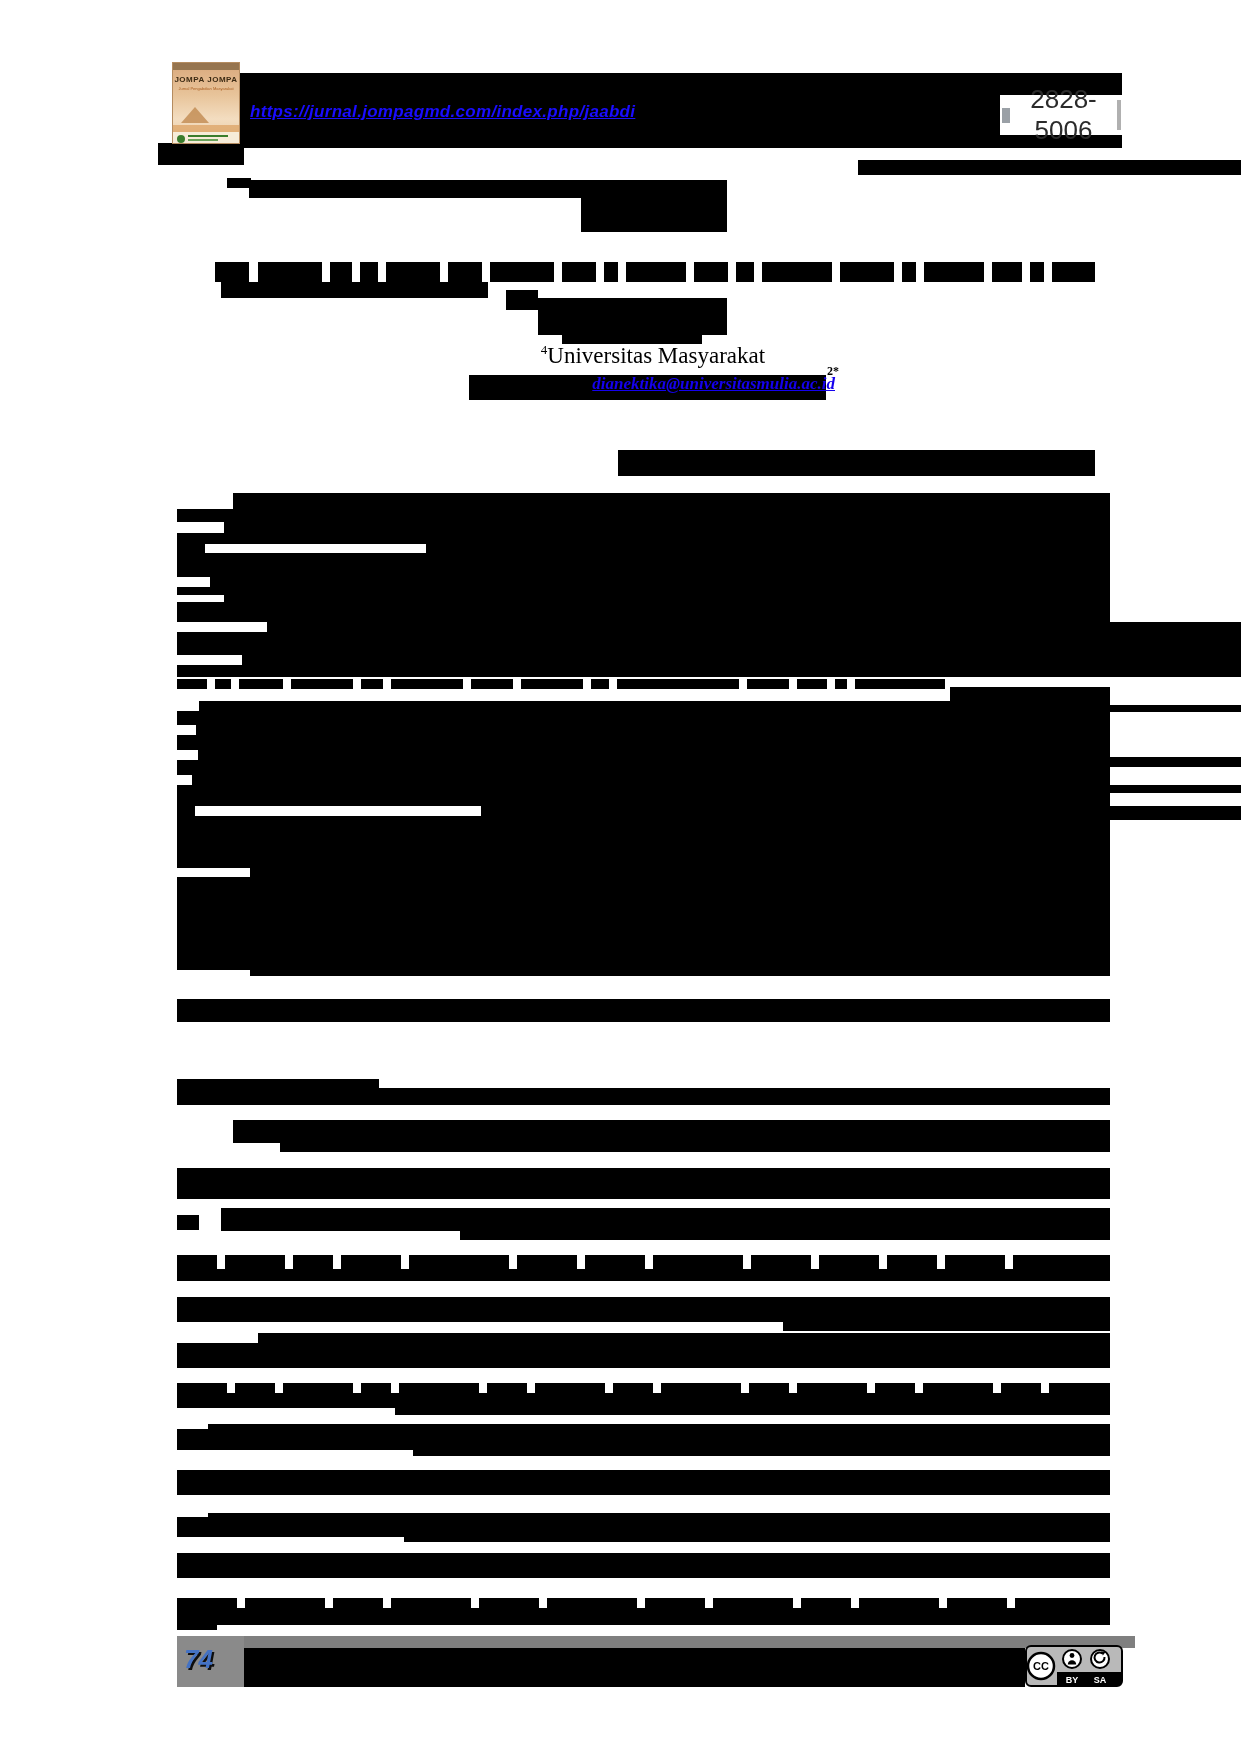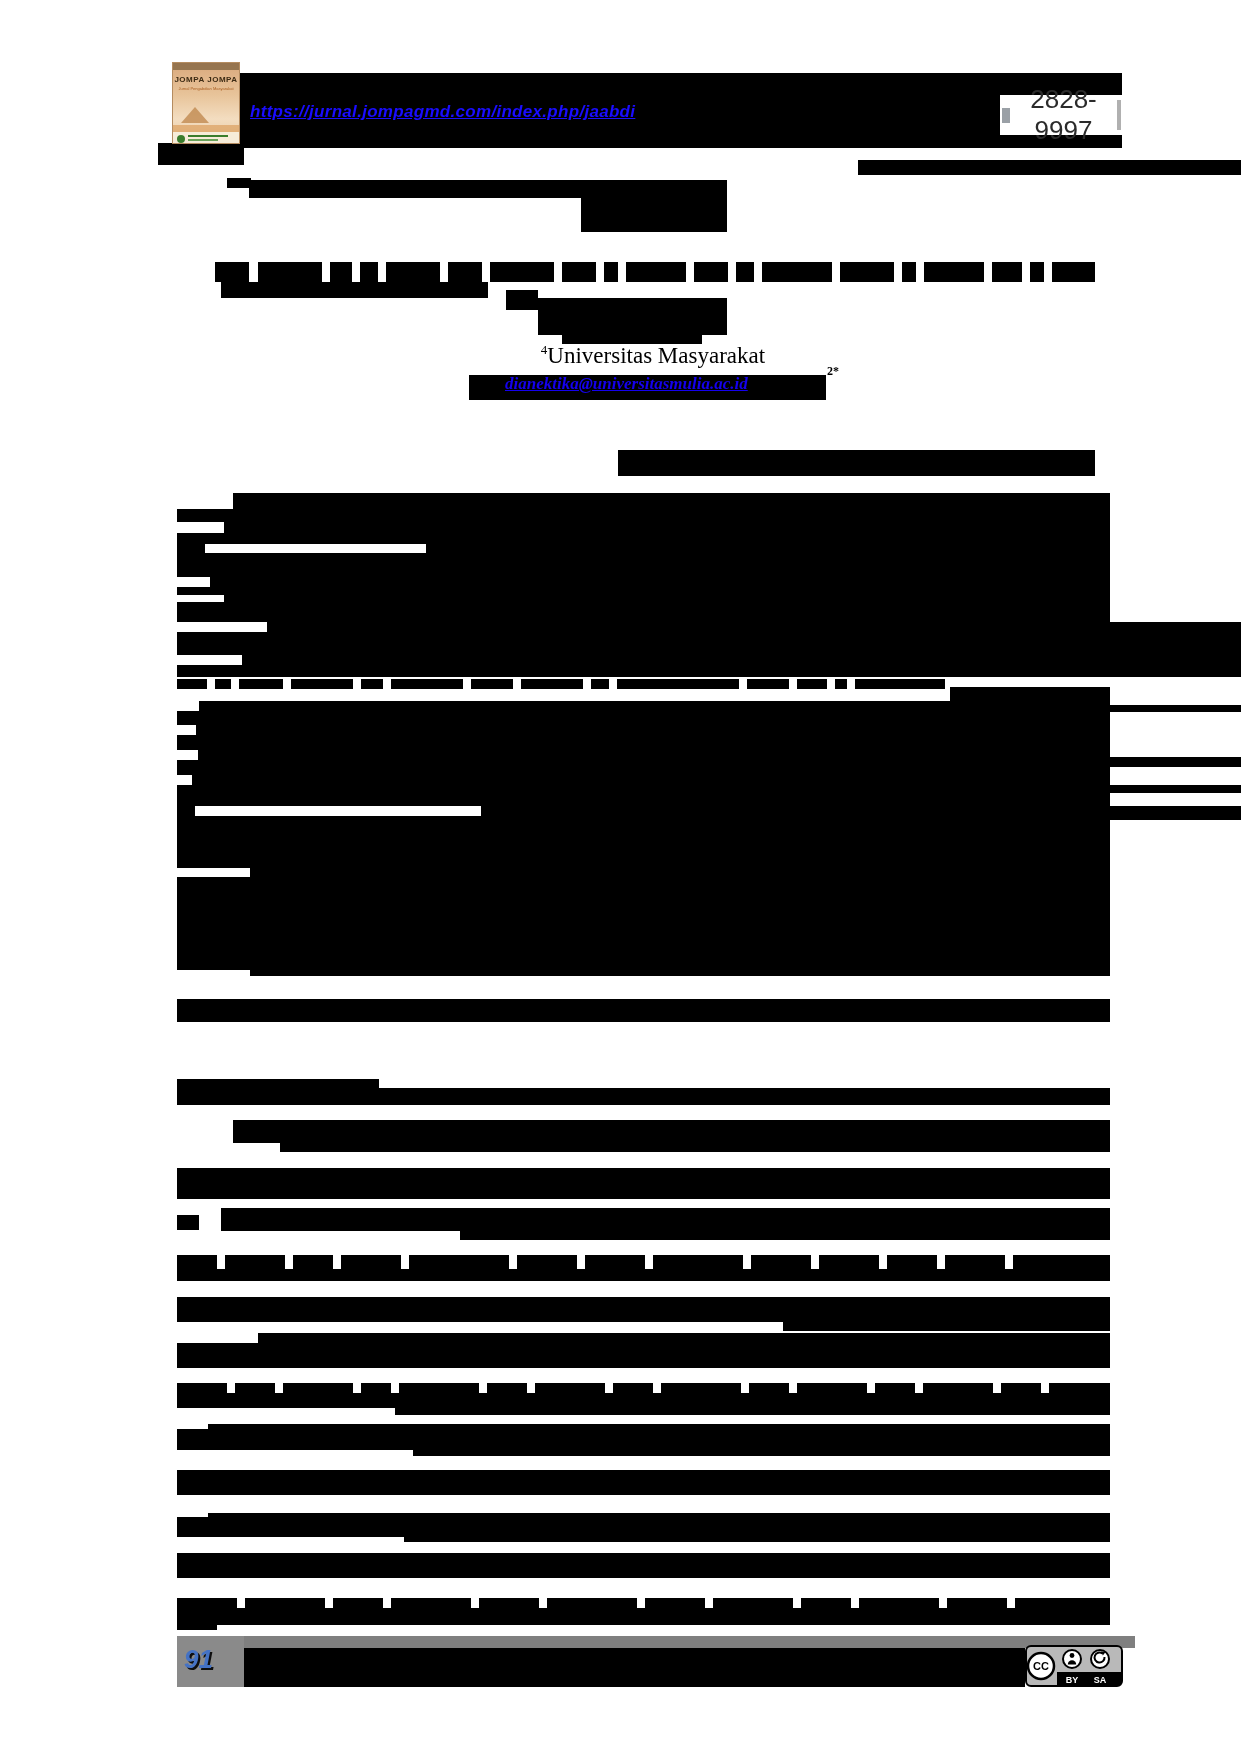--- a/index.html
+++ b/index.html
@@ -88,7 +88,7 @@
 
   <div class="abs issn-box">
     <div class="issn-leftmark"></div>
-    <div class="issn-value">2828-9997</div>
+    <div class="issn-value">2828-5006</div>
     <div class="issn-rightmark"></div>
   </div>
 

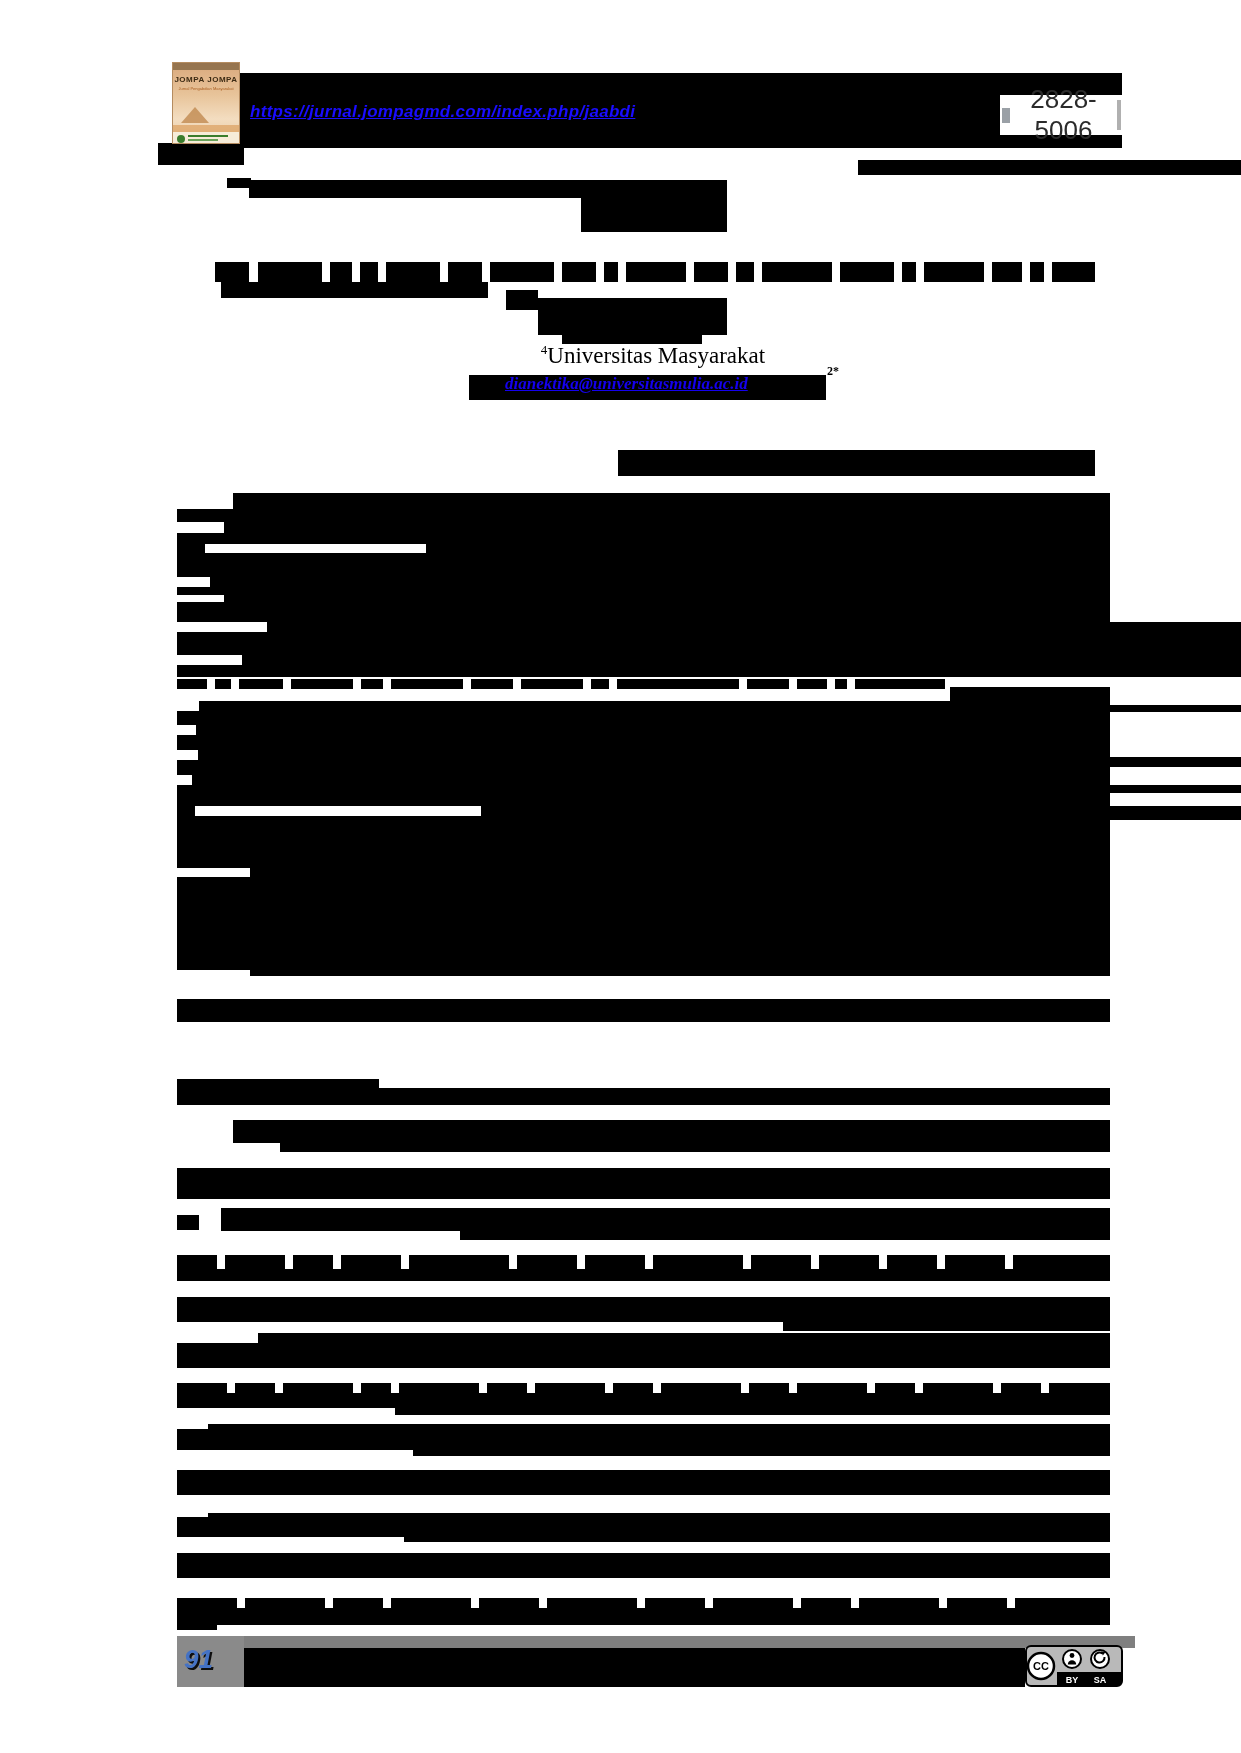--- a/index.html
+++ b/index.html
@@ -50,7 +50,7 @@
   .affiliation{left:528px;top:342px;width:250px;text-align:center;z-index:5;
       font-size:23px;color:#000;}
   .affiliation sup{font-size:13px;}
-  .email-line{left:505px;top:374px;width:330px;text-align:left;z-index:6;
+  .email-line{left:505px;top:374px;width:330px;text-align:right;z-index:6;
       font-family:"Liberation Serif",serif;font-weight:bold;font-style:italic;
       font-size:17px;color:#1500ee;text-decoration:underline;}
   .email-sup{left:827px;top:364px;z-index:6;font-size:12px;font-weight:bold;color:#000;}

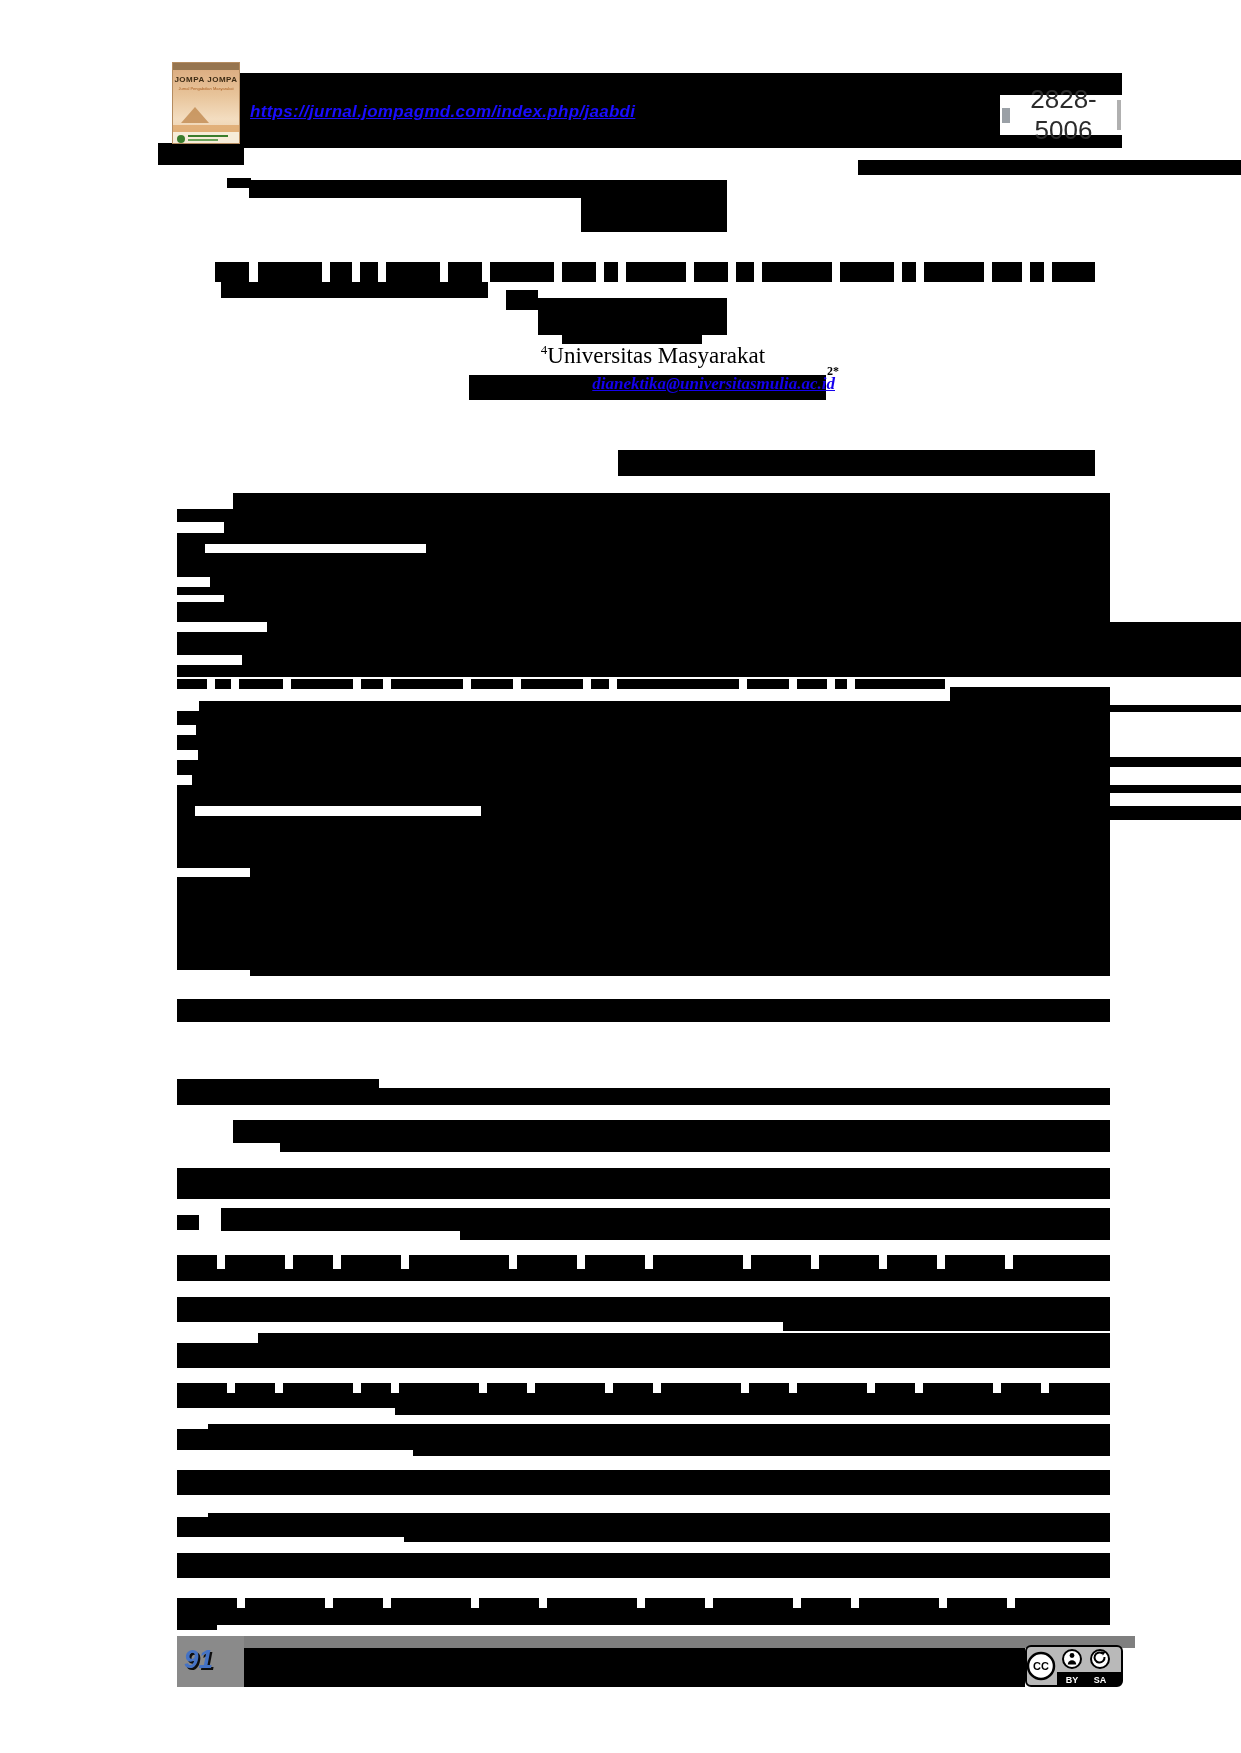--- a/index.html
+++ b/index.html
@@ -247,7 +247,7 @@
   <div class="abs footer-gray-band"></div>
   <div class="abs footer-gray-block"></div>
   <div class="abs footer-black-bar"></div>
-  <div class="abs page-number">91</div>
+  <div class="abs page-number">74</div>
 
   <svg class="abs cc-badge" viewBox="0 0 98 42" xmlns="http://www.w3.org/2000/svg">
     <rect x="1" y="1" width="96" height="40" rx="5" fill="#b9b9b9" stroke="#000" stroke-width="2"></rect>

